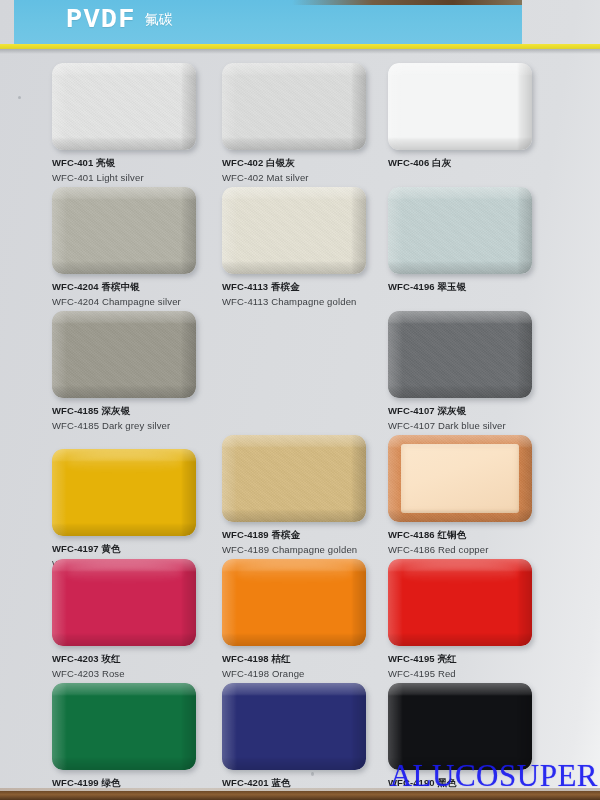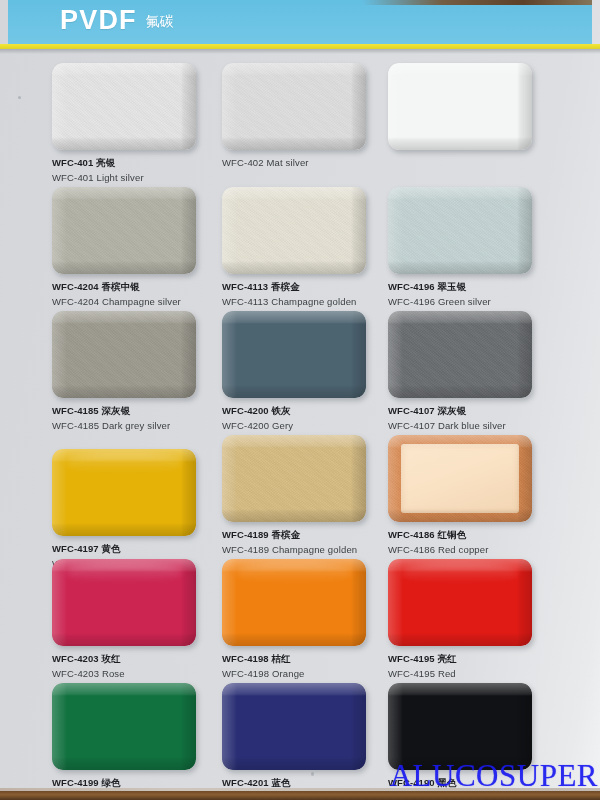--- a/index.html
+++ b/index.html
@@ -16,9 +16,10 @@
   }
   
   #header{
-    position:absolute;left:8px;top:0;width:584px;height:44px;
+    position:absolute;left:14px;top:0;width:508px;height:44px;
     background:linear-gradient(180deg,#63bfe3 0%,#6cc4e4 55%,#72c6e6 100%);
     overflow:hidden;
+    font-family:Liberation Mono, monospace;
   }
   #header-wood{
     position:absolute;right:0;top:0;width:230px;height:5px;

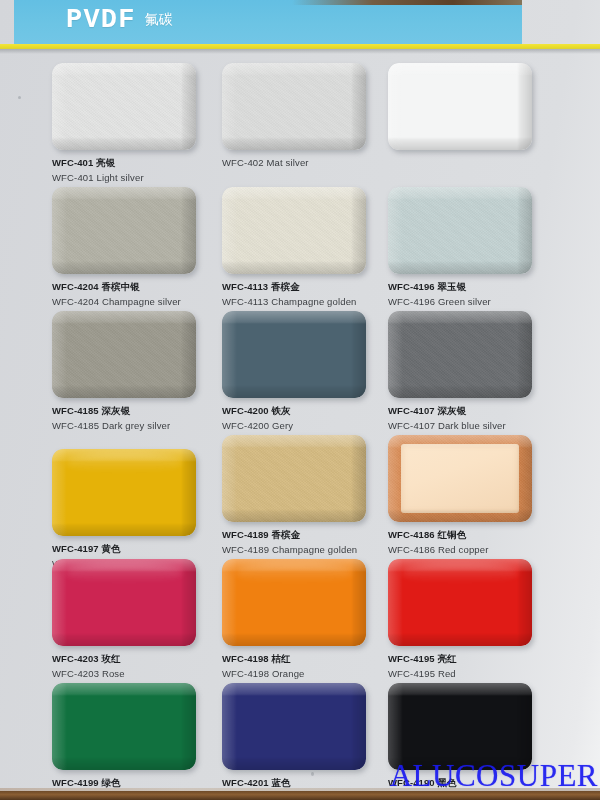--- a/index.html
+++ b/index.html
@@ -149,6 +149,7 @@
           <div class="bevel"></div>
         </div>
         <div class="label">
+          <div class="l1">WFC-402 白银灰</div>
           <div class="l2">WFC-402 Mat silver</div>
         </div>
       </div>

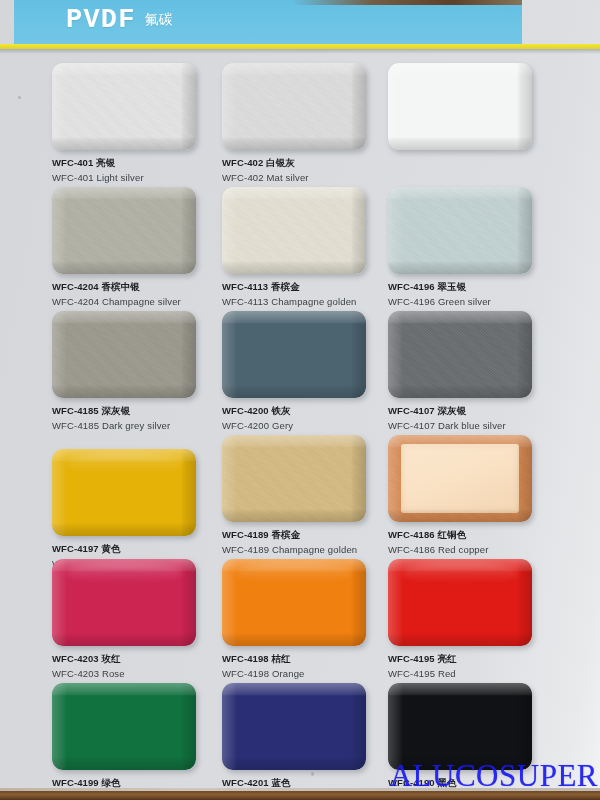--- a/index.html
+++ b/index.html
@@ -159,6 +159,7 @@
           <div class="bevel"></div>
         </div>
         <div class="label">
+          <div class="l1">WFC-406 白灰</div>
         </div>
       </div>
       <div class="swatch-cell" style="left: 52px; top: 131px;">

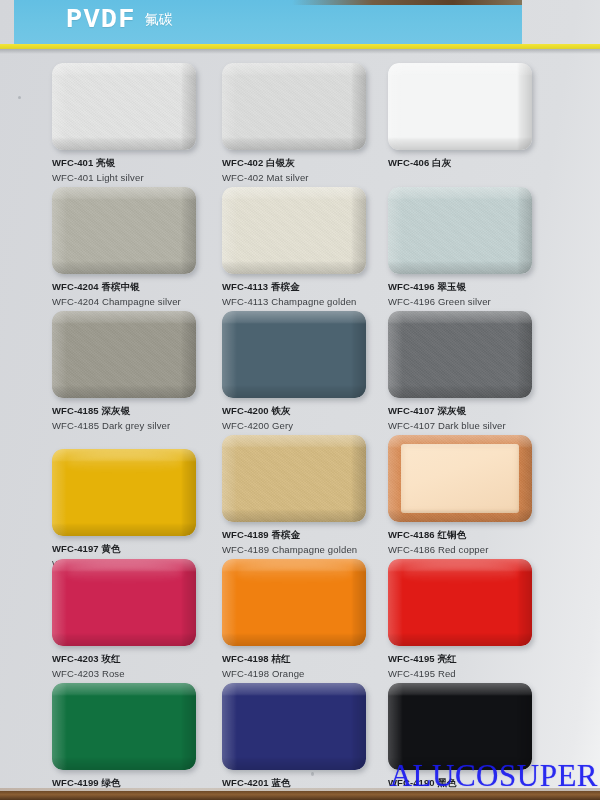--- a/index.html
+++ b/index.html
@@ -192,7 +192,6 @@
         </div>
         <div class="label">
           <div class="l1">WFC-4196 翠玉银</div>
-          <div class="l2">WFC-4196 Green silver</div>
         </div>
       </div>
       <div class="swatch-cell" style="left: 52px; top: 255px;">

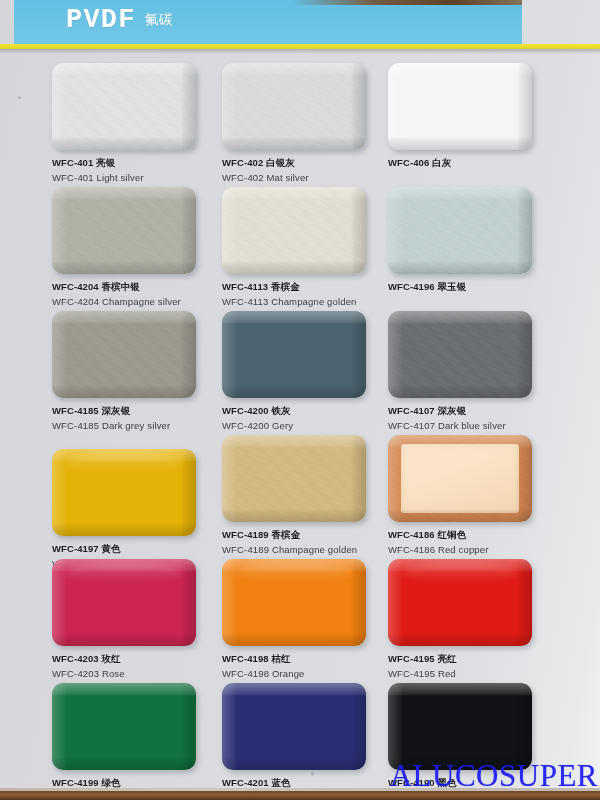--- a/index.html
+++ b/index.html
@@ -205,16 +205,6 @@
           <div class="l2">WFC-4185 Dark grey silver</div>
         </div>
       </div>
-      <div class="swatch-cell" style="left: 222px; top: 255px;">
-        <div class="chip">
-          <div class="face" style="background: rgb(76, 99, 112);"></div>
-          <div class="bevel"></div>
-        </div>
-        <div class="label">
-          <div class="l1">WFC-4200 铁灰</div>
-          <div class="l2">WFC-4200 Gery</div>
-        </div>
-      </div>
       <div class="swatch-cell" style="left: 388px; top: 255px;">
         <div class="chip metallic">
           <div class="face" style="background: rgb(106, 109, 112);"></div>

